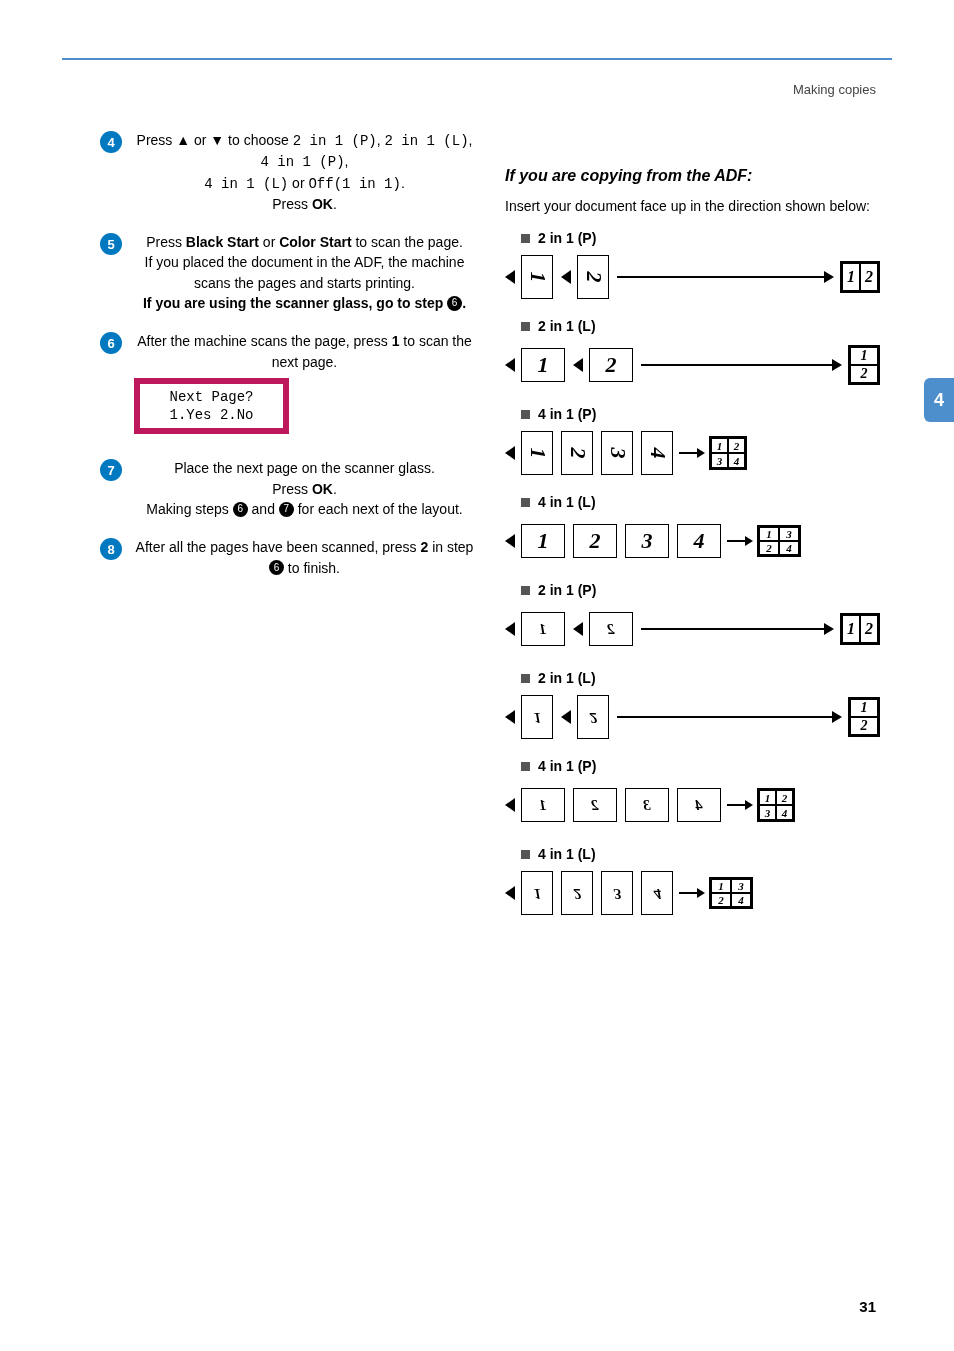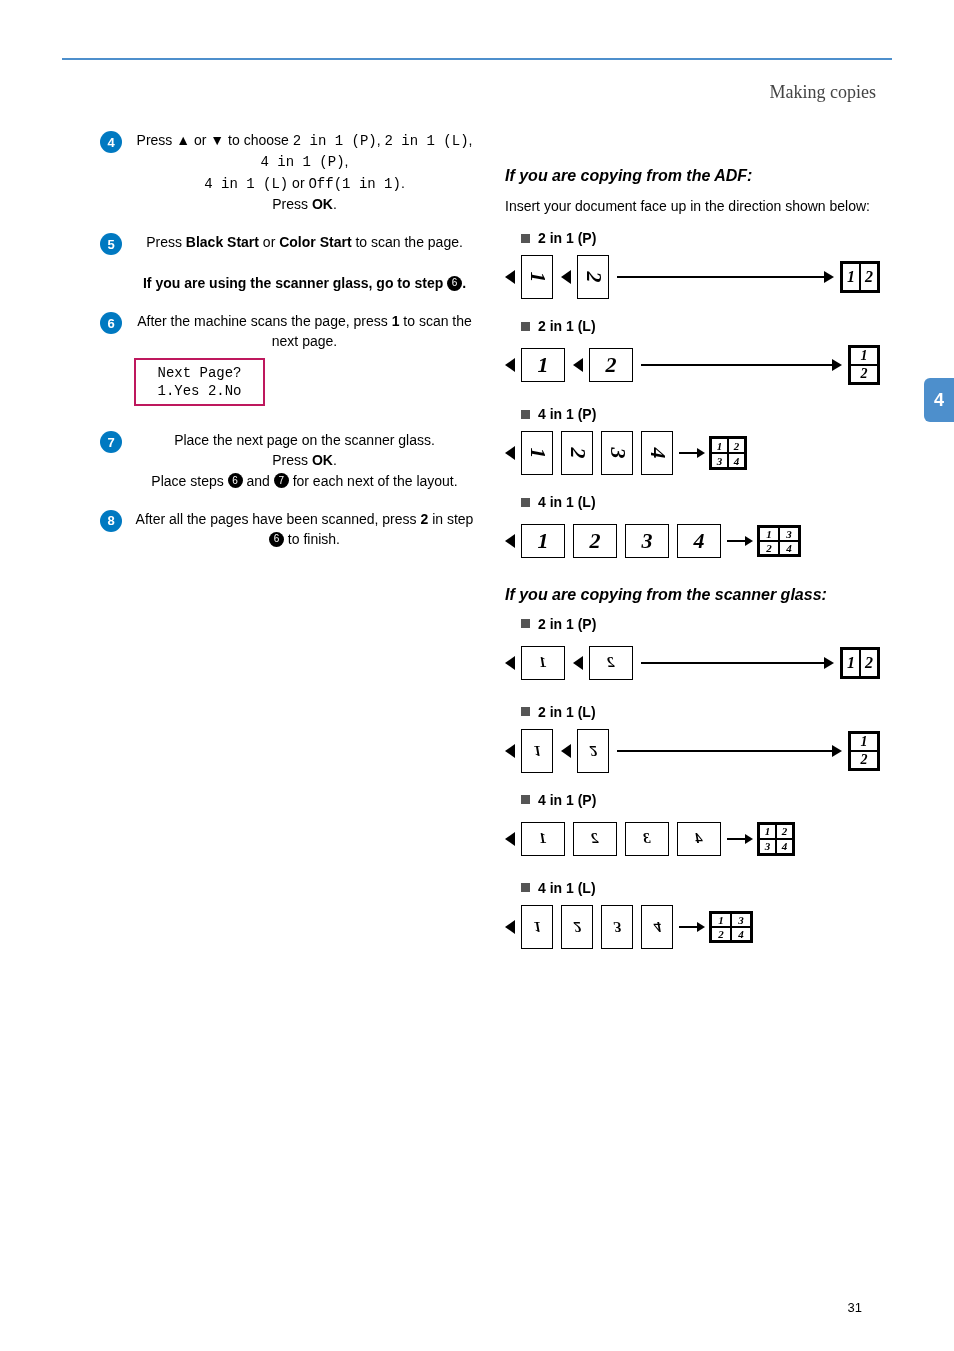--- a/index.html
+++ b/index.html
@@ -24,9 +24,8 @@
     position: absolute;
     top: 82px;
     right: 78px;
-    font-size: 18px;
+    font-size: 13px;
     color: #444;
-    font-family: Liberation Serif, serif;
   }
   .page-body {
     position: absolute;

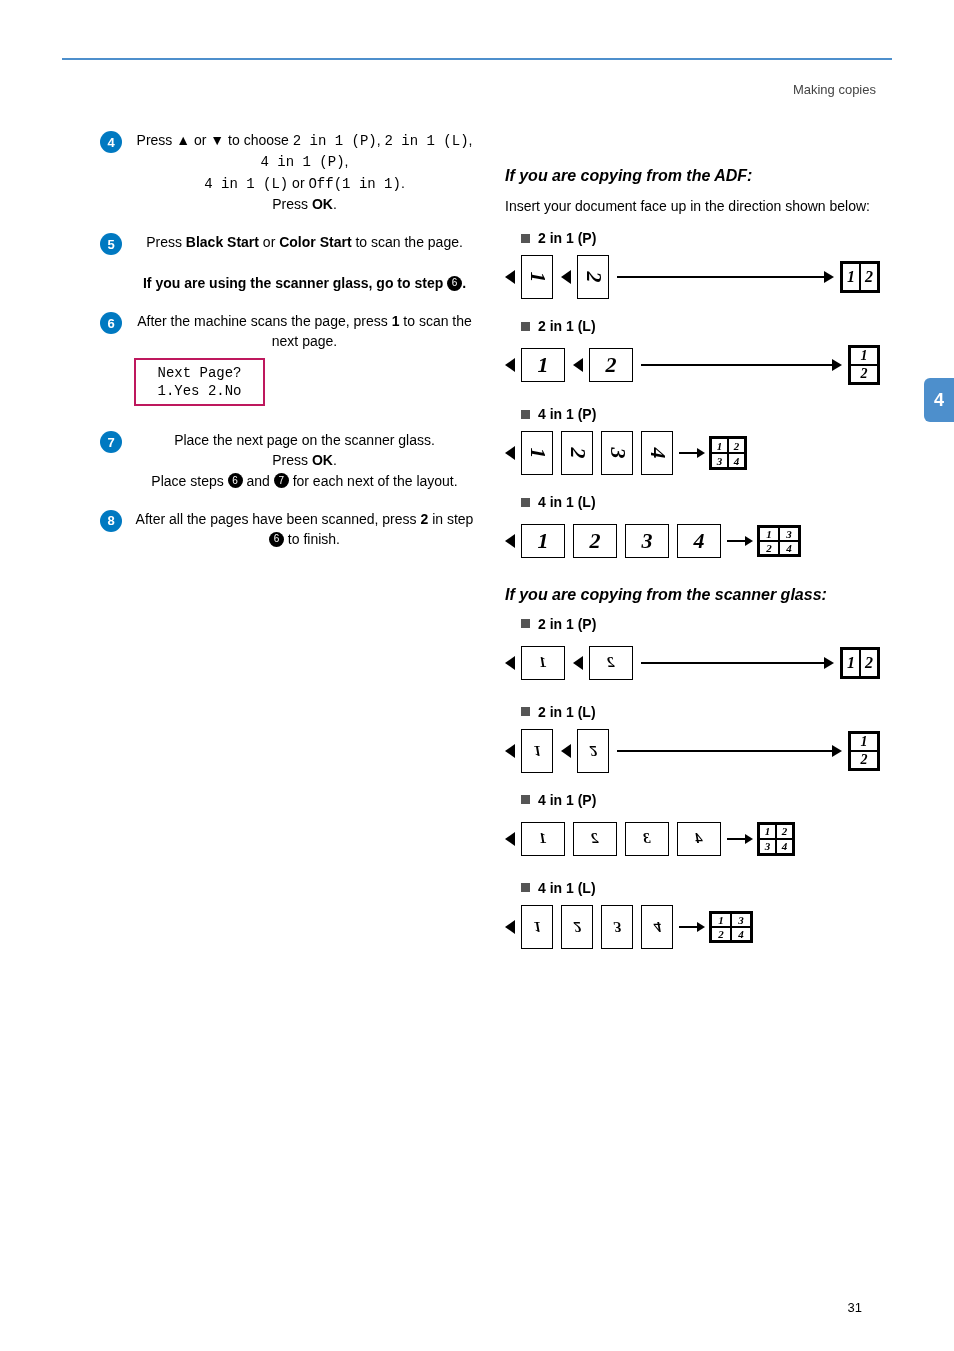--- a/index.html
+++ b/index.html
@@ -257,7 +257,7 @@
       <div class="step-num"><span class="circle">5</span></div>
       <div class="step-body">
         <span>Press </span><span class="b">Black Start</span><span> or </span><span class="b">Color Start</span><span> to scan the page.</span><br>
-        <br>
+        <span>If you placed the document in the ADF, the machine scans the pages and starts printing.</span><br>
         <span class="b"><span>If you are using the scanner glass, go to step </span><span class="inline-circle">6</span><span>.</span></span>
       </div>
     </div>

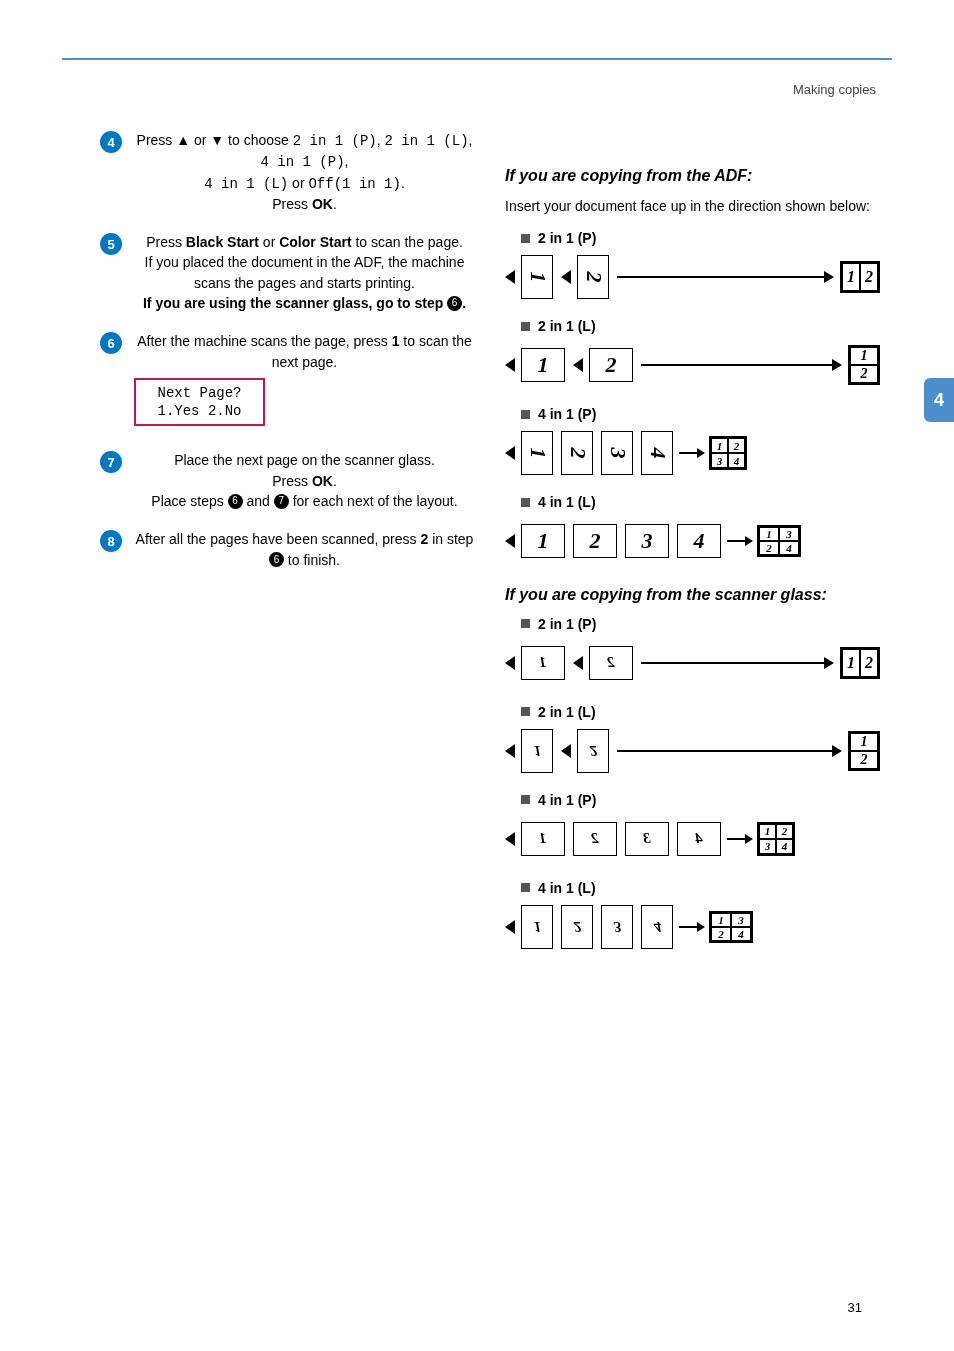--- a/index.html
+++ b/index.html
@@ -62,8 +62,8 @@
   .mono { font-family: "Courier New", monospace; font-size: 14px; }
   .b { font-weight: bold; }
   .lcd {
-    border: 2px solid #be185d;
-    width: 131px;
+    border: 6px solid #be185d;
+    width: 155px;
     padding: 4px 6px;
     font-family: "Courier New", monospace;
     font-size: 14px;

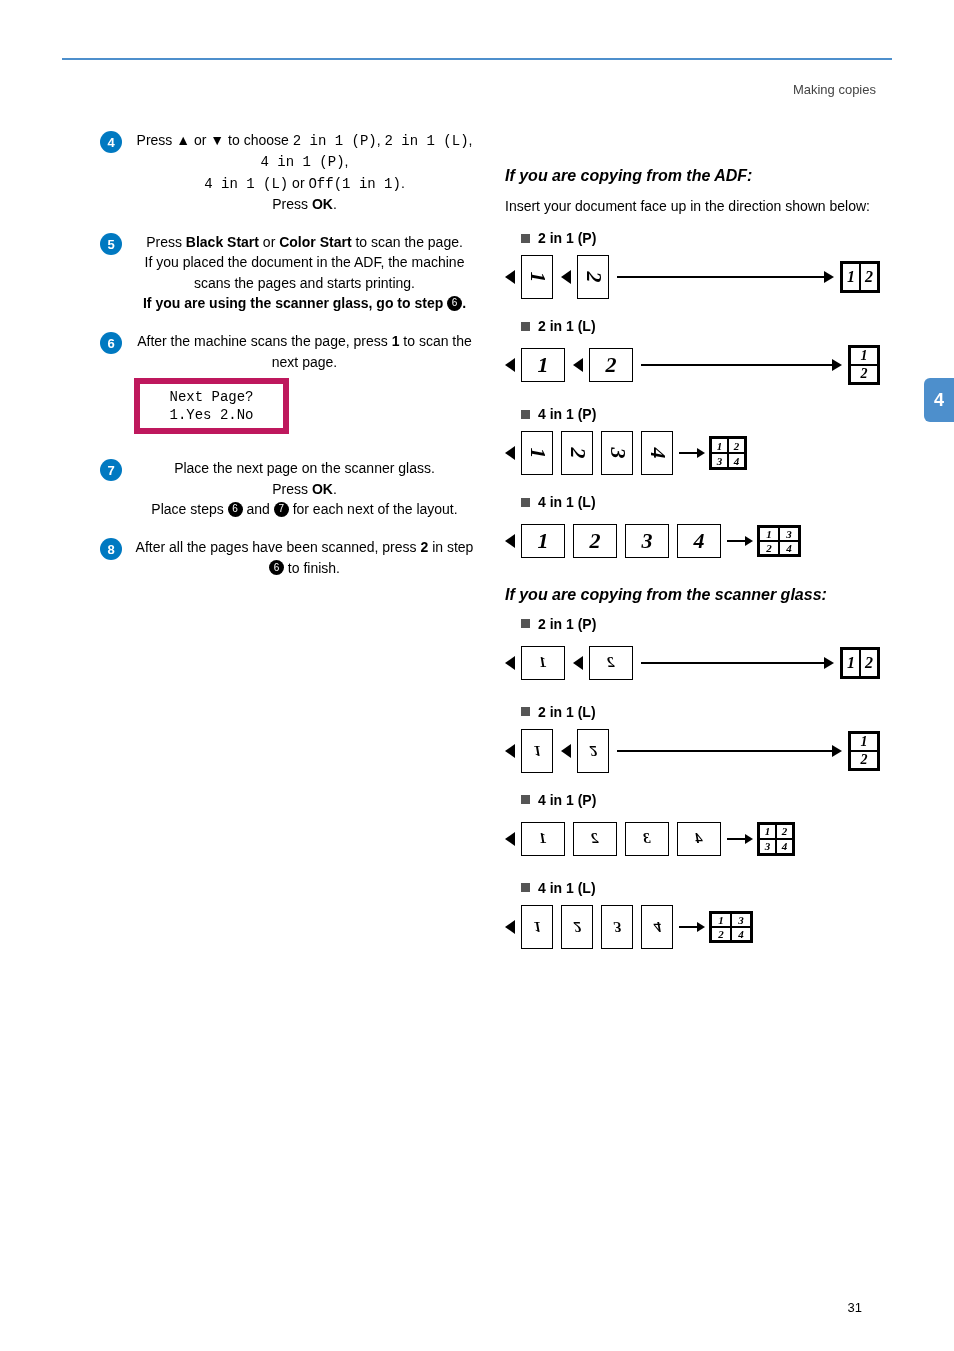--- a/index.html
+++ b/index.html
@@ -278,7 +278,7 @@
       <div class="step-body">
         <span>Place the next page on the scanner glass.</span><br>
         <span>Press </span><span class="b">OK</span><span>.</span><br>
-        <span>Place steps </span><span class="inline-circle">6</span><span> and </span><span class="inline-circle">7</span><span> for each next of the layout.</span>
+        <span>Making steps </span><span class="inline-circle">6</span><span> and </span><span class="inline-circle">7</span><span> for each next of the layout.</span>
       </div>
     </div>
 

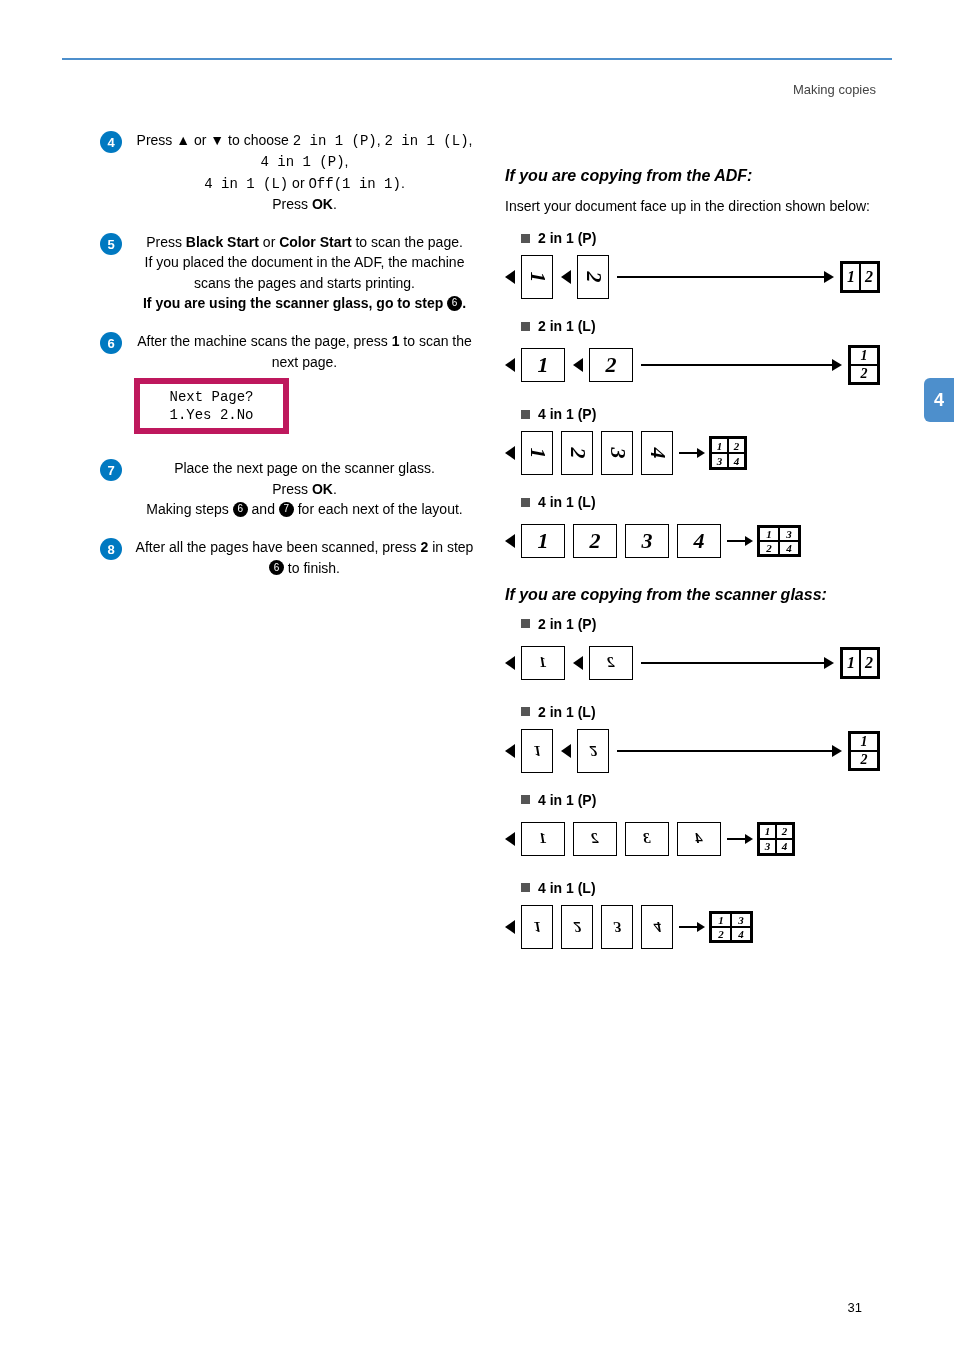--- a/index.html
+++ b/index.html
@@ -398,7 +398,6 @@
       </div>
     </div>
 
-    <div class="sub-head" style="margin-top:20px;">If you are copying from the scanner glass:</div>
 
     <div class="bullet-row">
       <div class="sqbullet"></div>

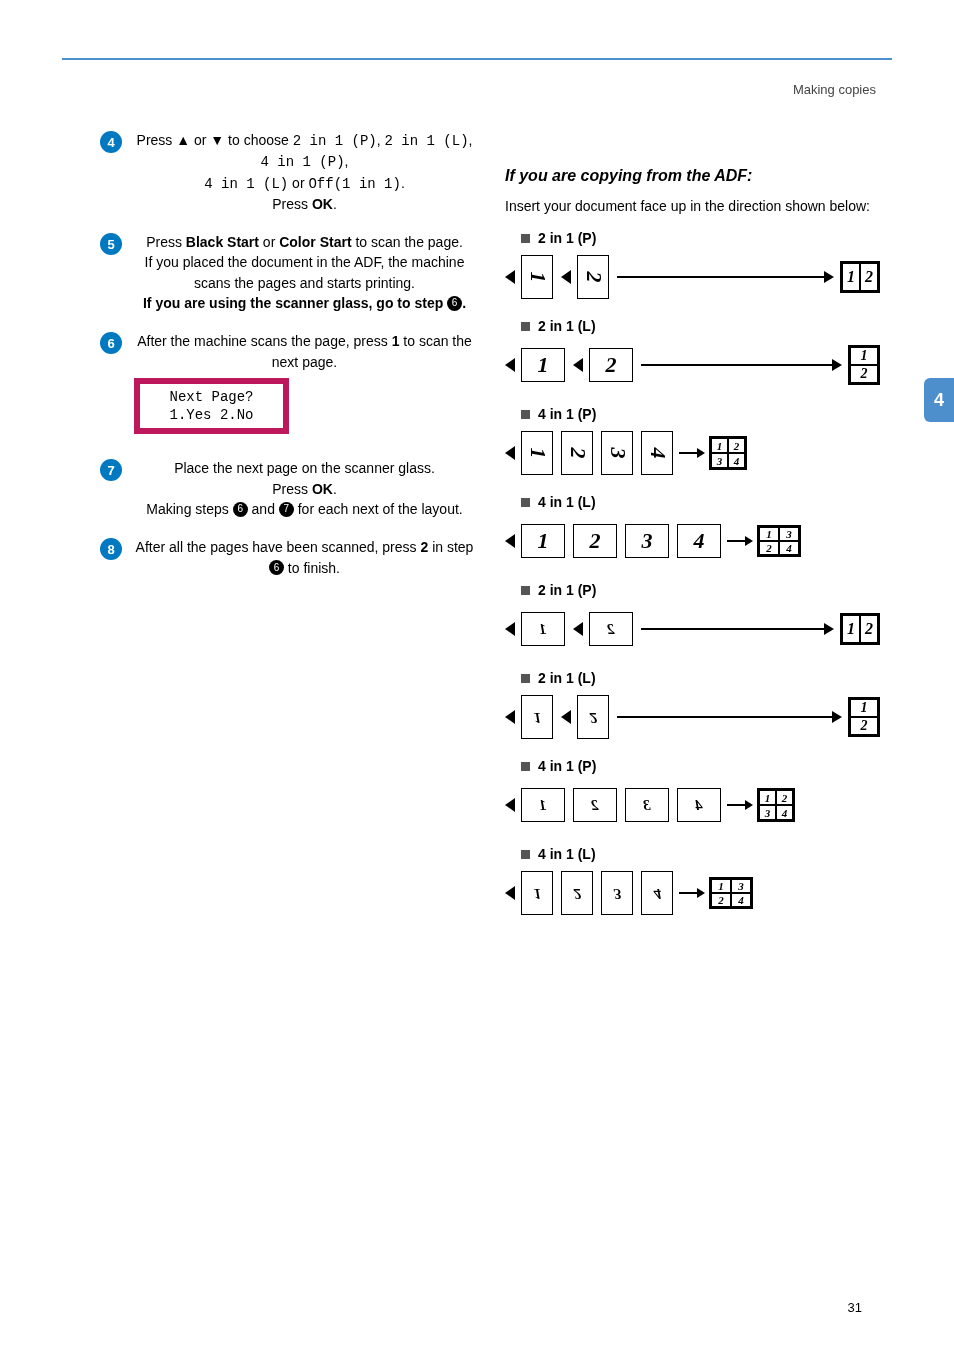--- a/index.html
+++ b/index.html
@@ -214,10 +214,10 @@
   }
   .page-num {
     position: absolute;
-    right: 92px;
+    right: 78px;
     bottom: 36px;
-    font-size: 13px;
-    font-weight: normal;
+    font-size: 15px;
+    font-weight: bold;
   }
   .glyph-small {
     font-family: Georgia, serif;

